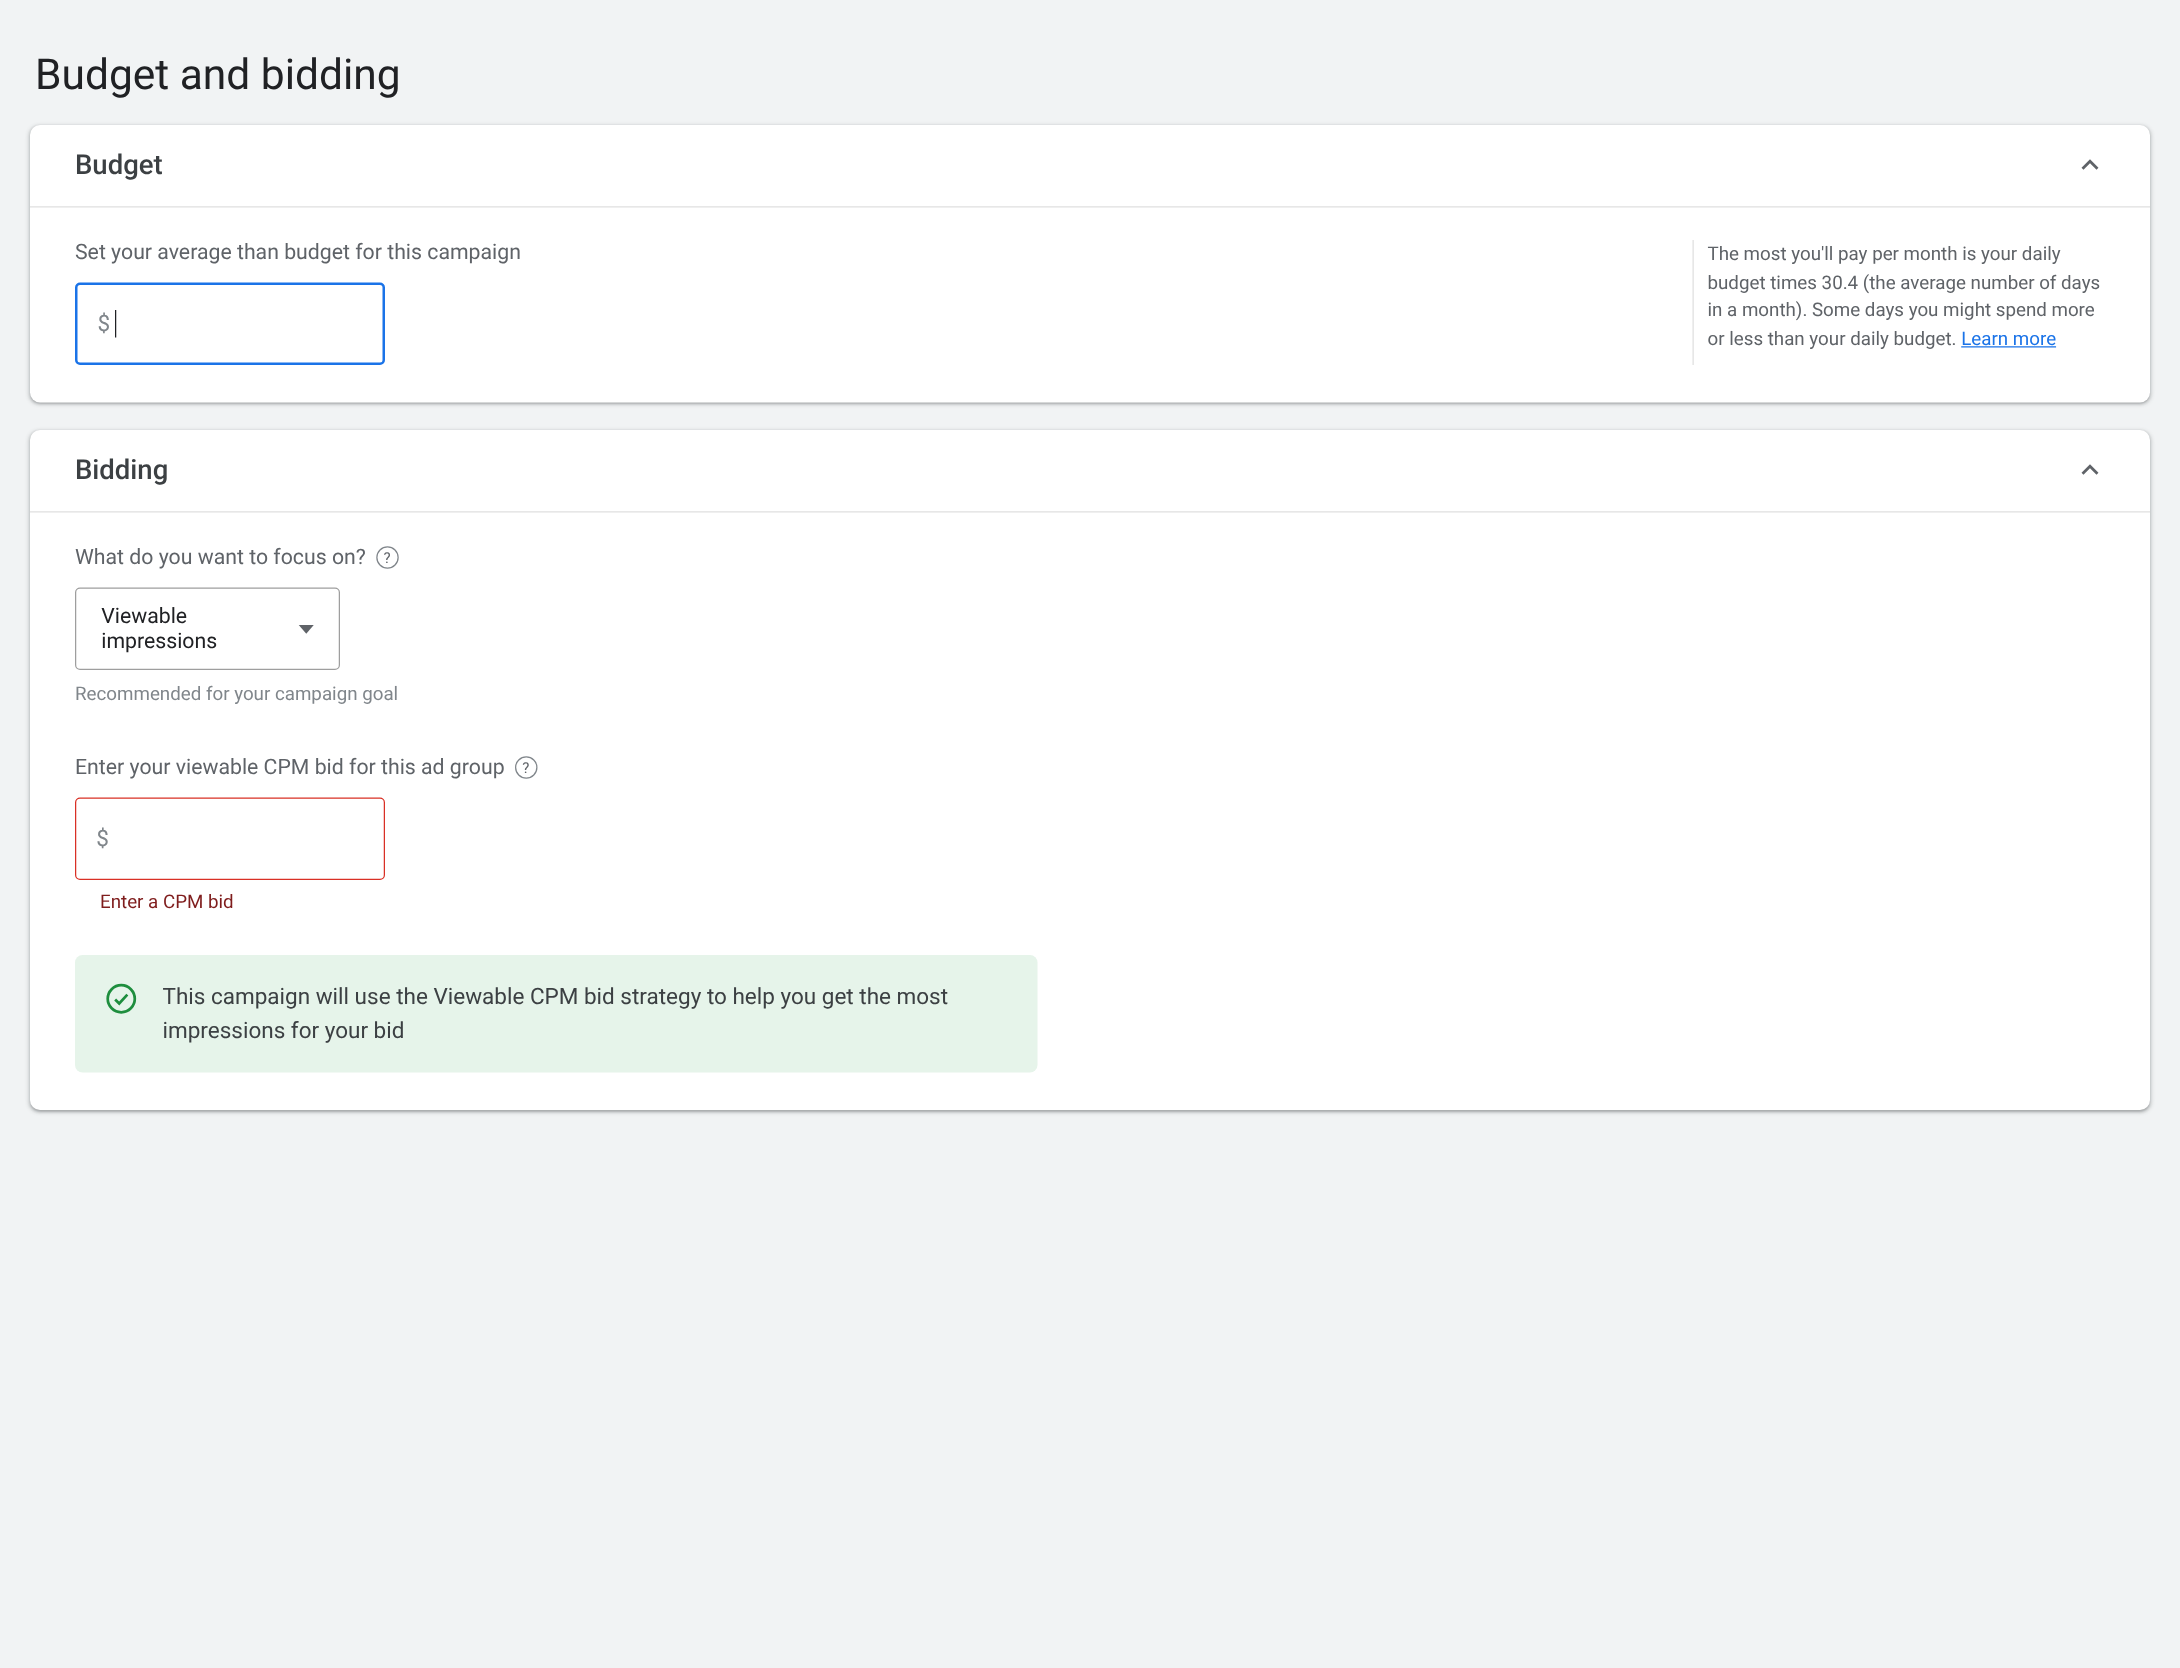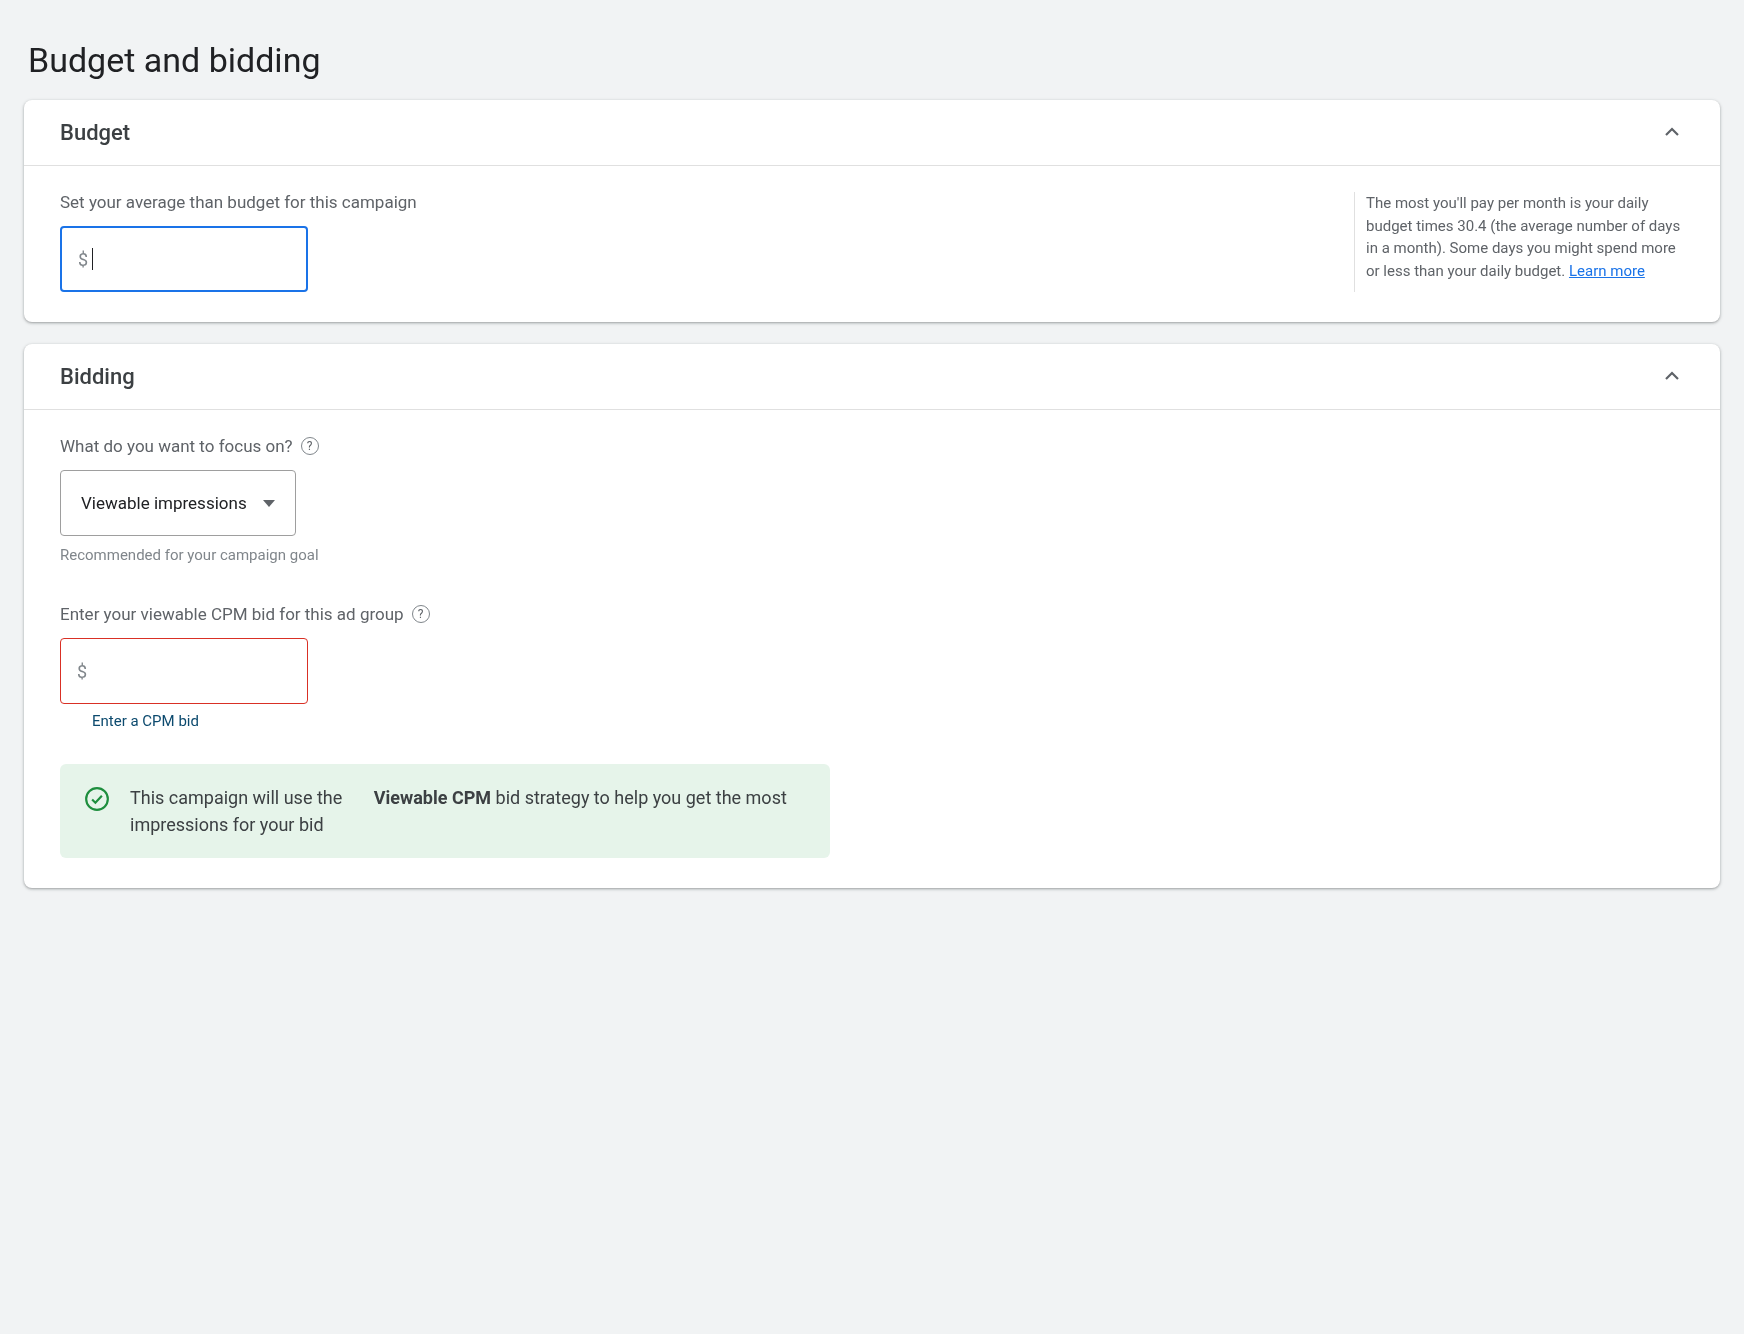--- a/index.html
+++ b/index.html
@@ -105,7 +105,7 @@
     border: 1px solid #9e9e9e;
     border-radius: 4px;
     height: 66px;
-    width: 236px;
+    width: 212px;
     display: flex;
     align-items: center;
     padding: 0 20px;

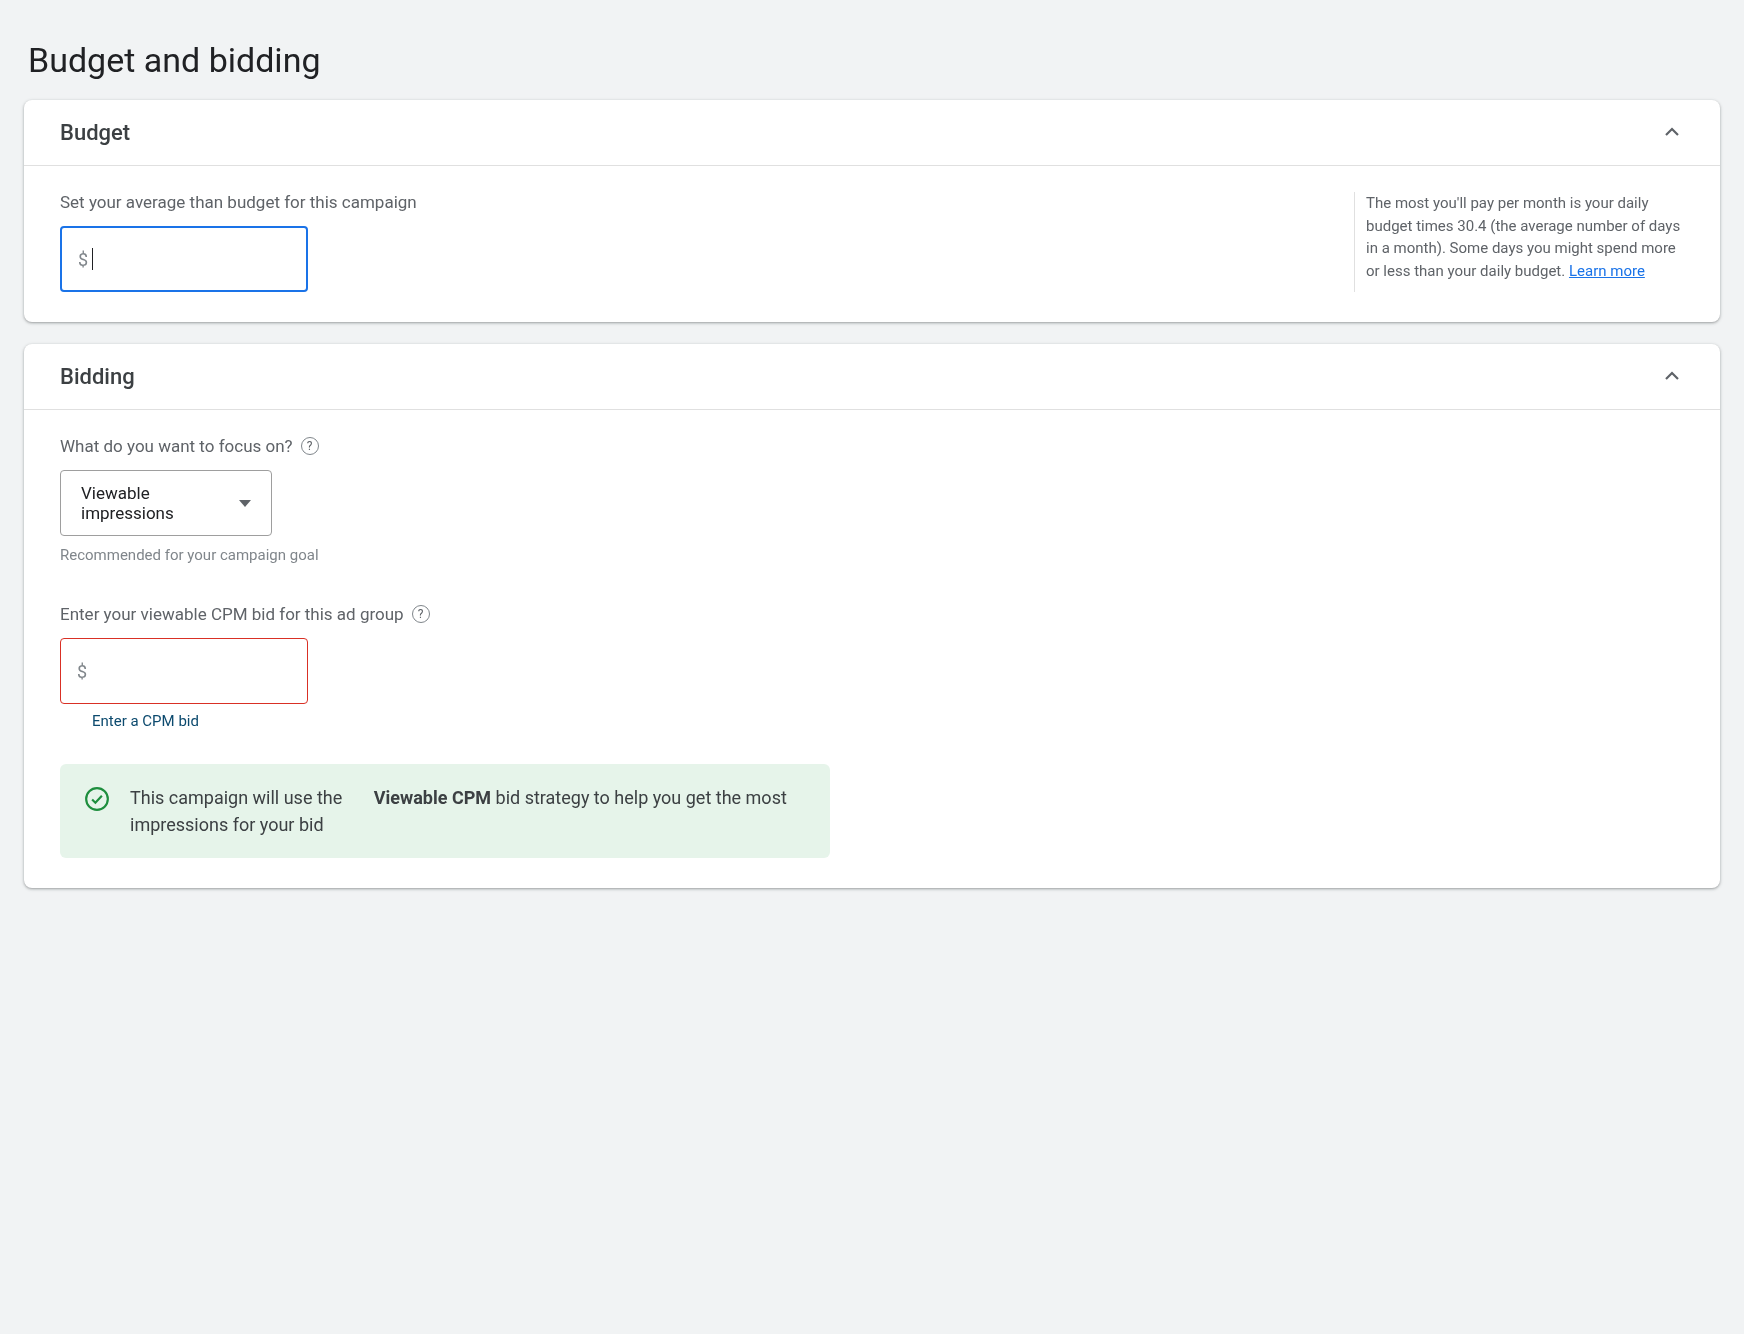--- a/index.html
+++ b/index.html
@@ -124,9 +124,9 @@
   }
   .error-text {
     font-size: 15px;
-    color: #0c4a6e;
+    color: #7f1d1d;
     margin-top: 8px;
-    margin-left: 32px;
+    margin-left: 20px;
   }
   .section-gap { margin-top: 40px; }
   .info-banner {

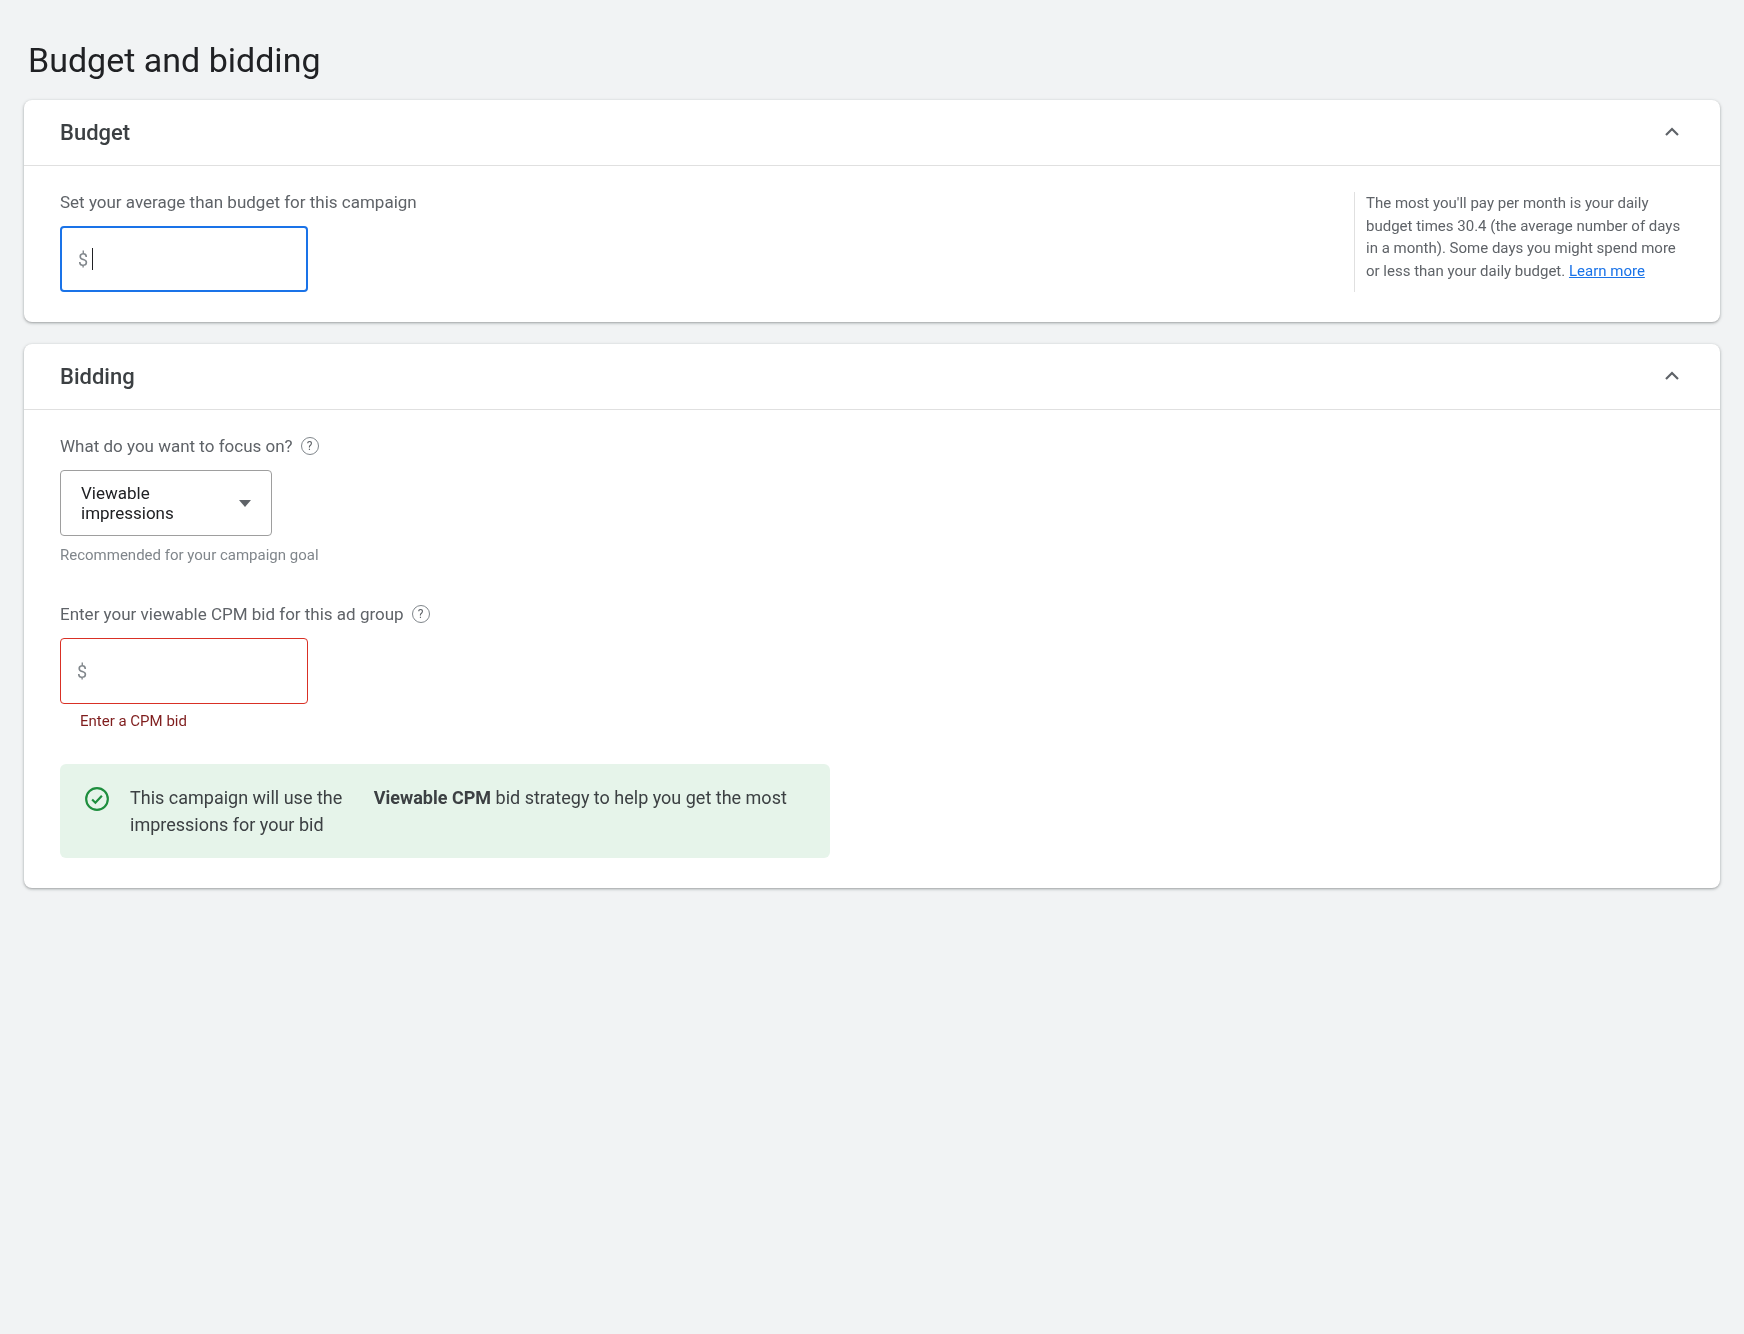--- a/index.html
+++ b/index.html
@@ -146,7 +146,7 @@
     color: #3c4043;
     line-height: 1.5;
   }
-  .info-text b { font-weight: 700; margin-left: 27px; }
+  .info-text b { font-weight: 400; }
   .link-row {
     margin-top: 34px;
     font-size: 17px;

